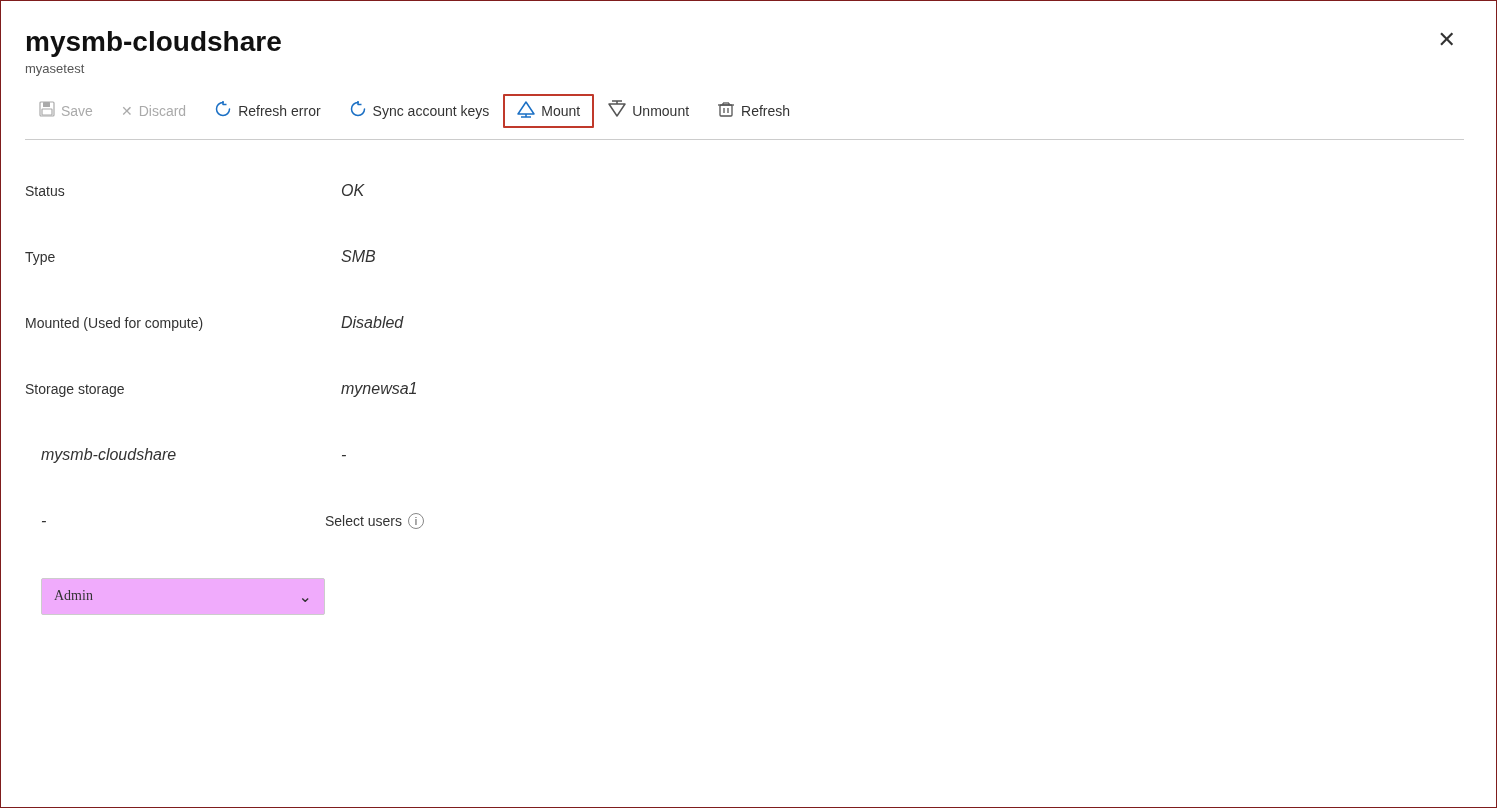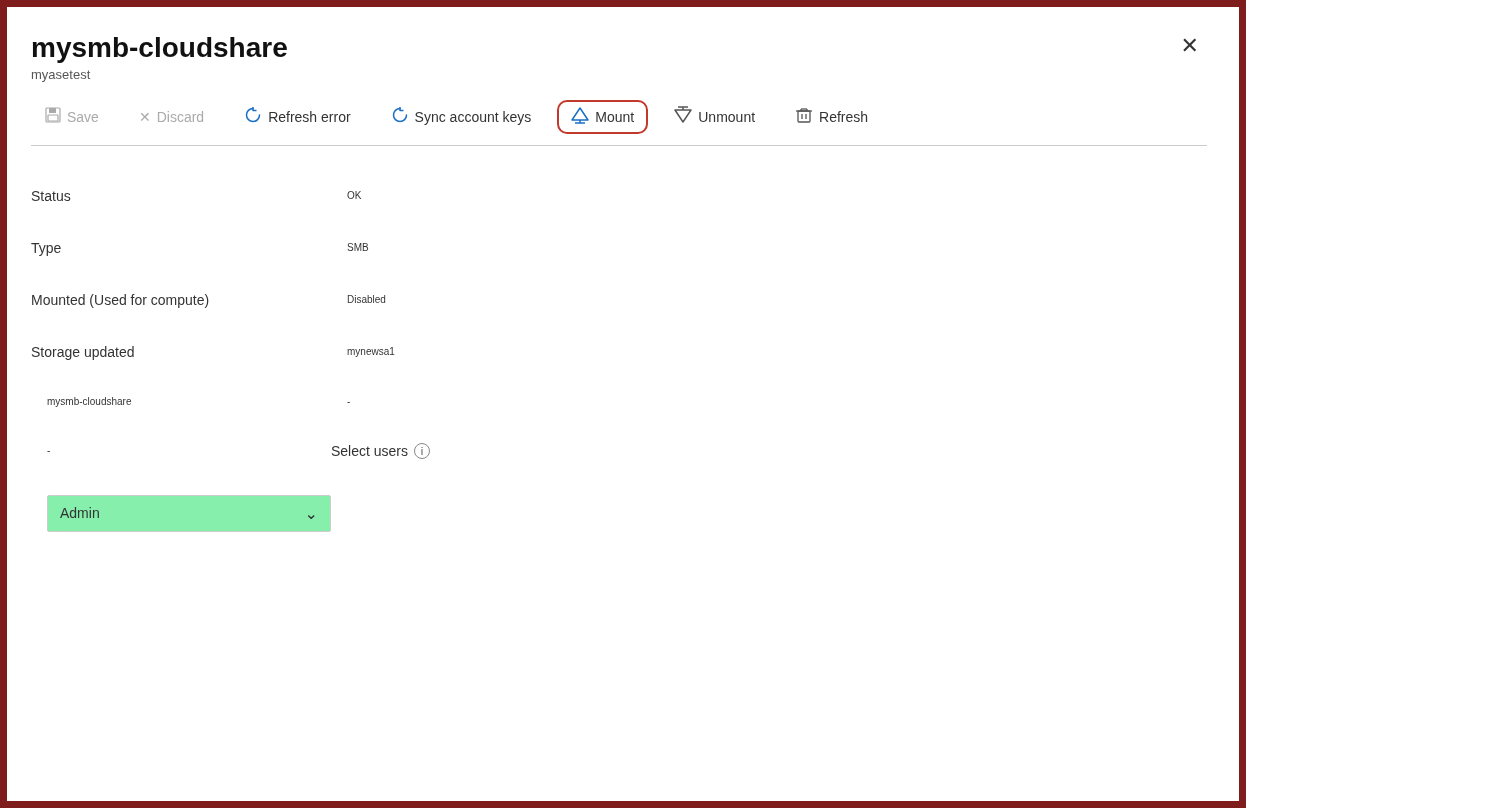--- a/index.html
+++ b/index.html
@@ -13,8 +13,8 @@
     }
     .panel {
       background: #fff;
-      border: 7px solid #7f1d1d;
-      width: 1246px;
+      border: 1px solid #7f1d1d;
+      width: 1497px;
       min-height: 808px;
       position: relative;
       padding: 24px 32px 32px 24px;

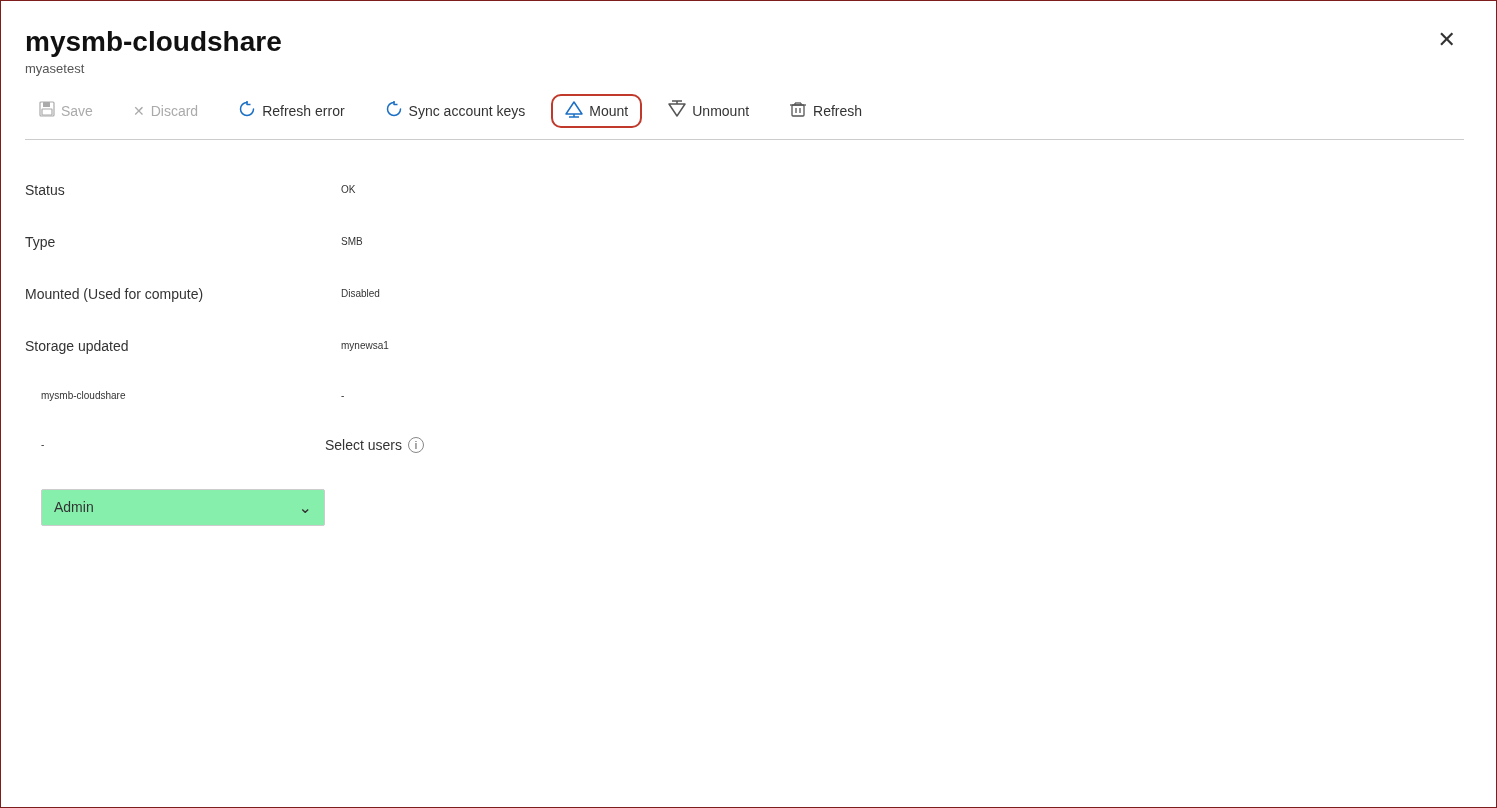--- a/index.html
+++ b/index.html
@@ -49,7 +49,7 @@
     .toolbar {
       display: flex;
       align-items: center;
-      gap: 12px;
+      gap: 0px;
       padding: 10px 0;
       border-bottom: 1px solid #ccc;
       margin-bottom: 24px;

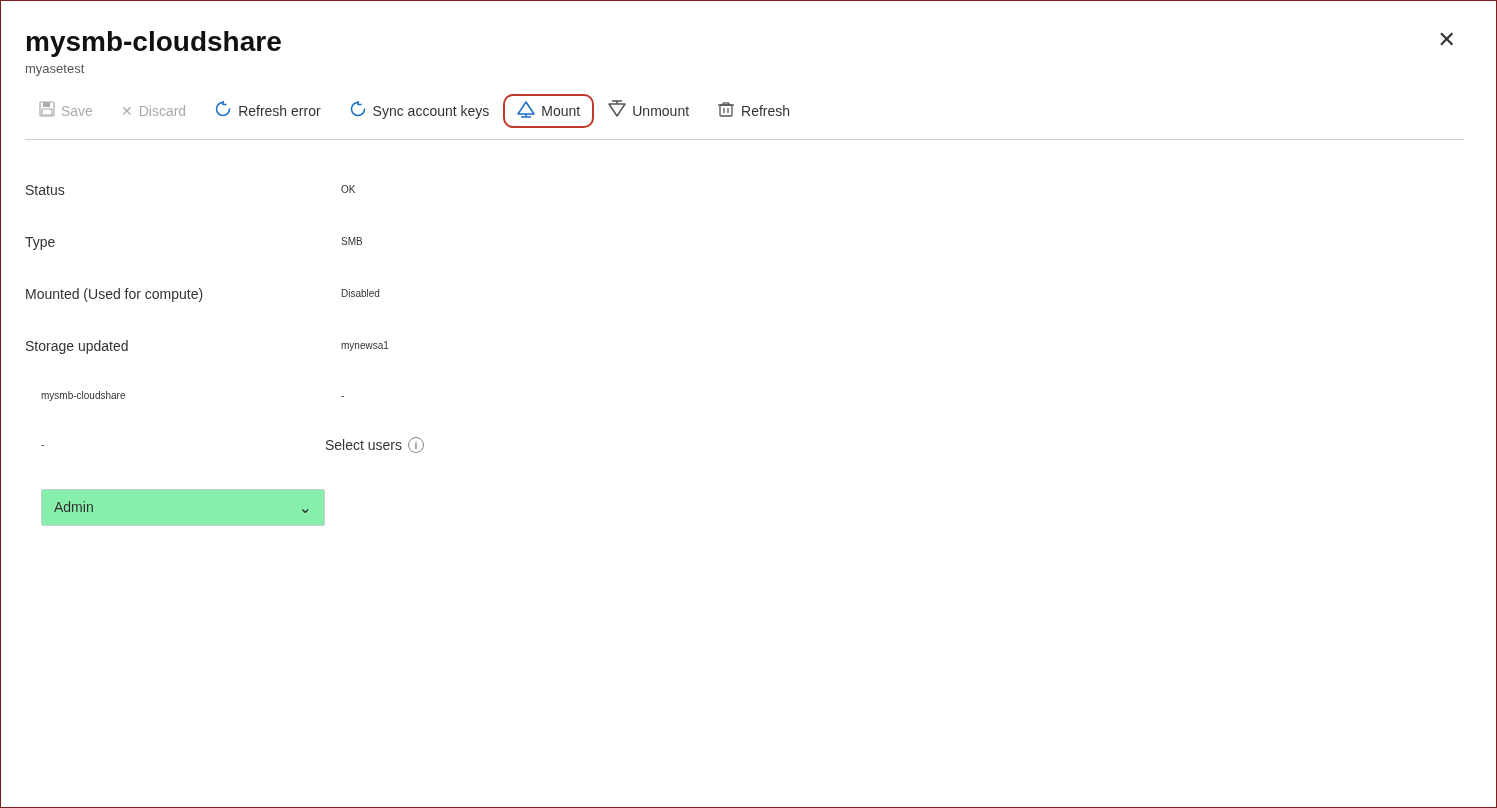--- a/index.html
+++ b/index.html
@@ -79,7 +79,7 @@
     }
     .toolbar-btn.mount-btn {
       border: 2px solid #c0392b;
-      border-radius: 10px;
+      border-radius: 1px;
       padding: 4px 12px;
       color: #333;
     }

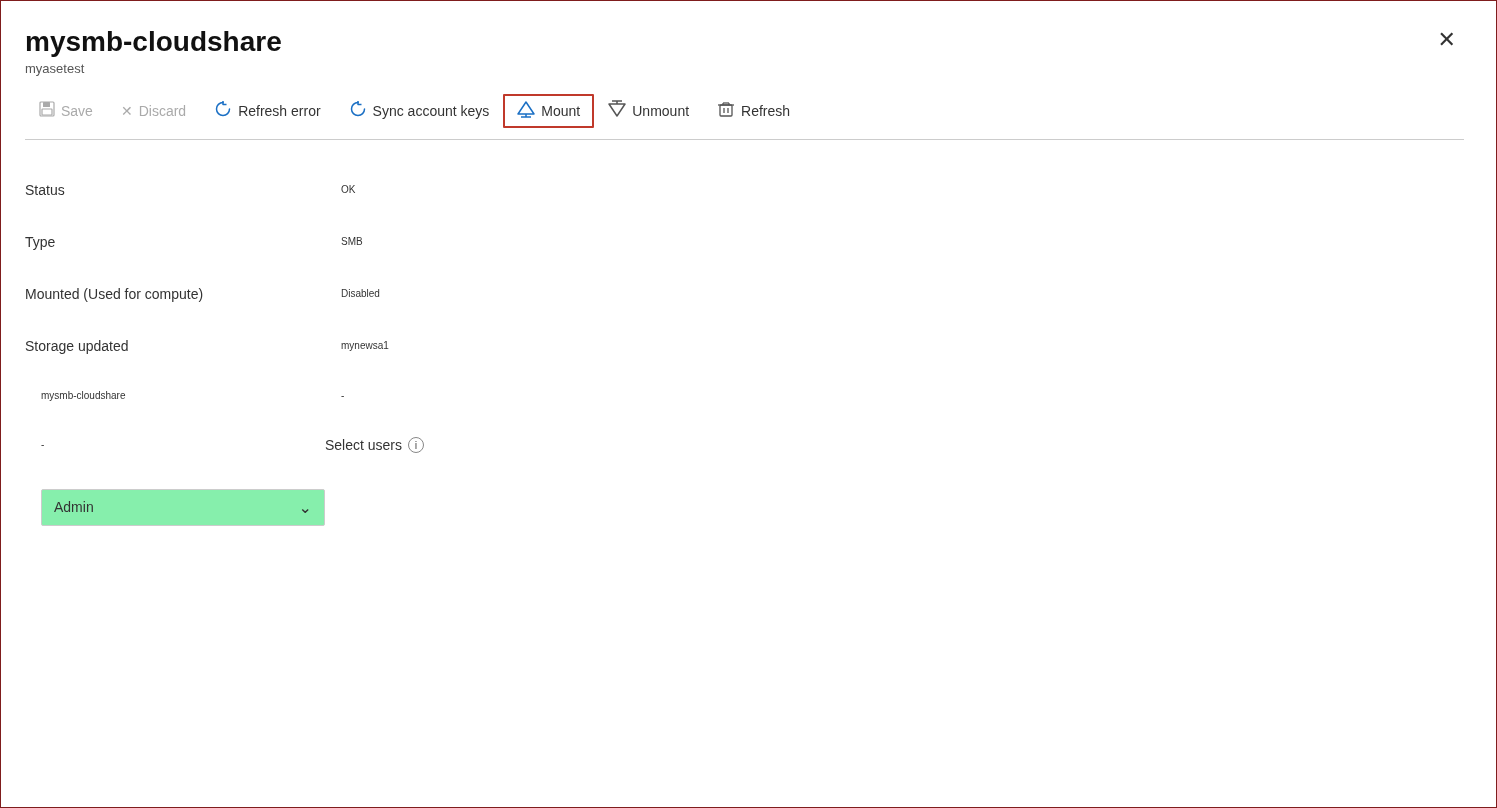--- a/index.html
+++ b/index.html
@@ -86,7 +86,7 @@
     .content-grid {
       display: grid;
       grid-template-columns: 300px 1fr;
-      row-gap: 0;
+      row-gap: 12px;
     }
     .field-label {
       font-size: 14px;

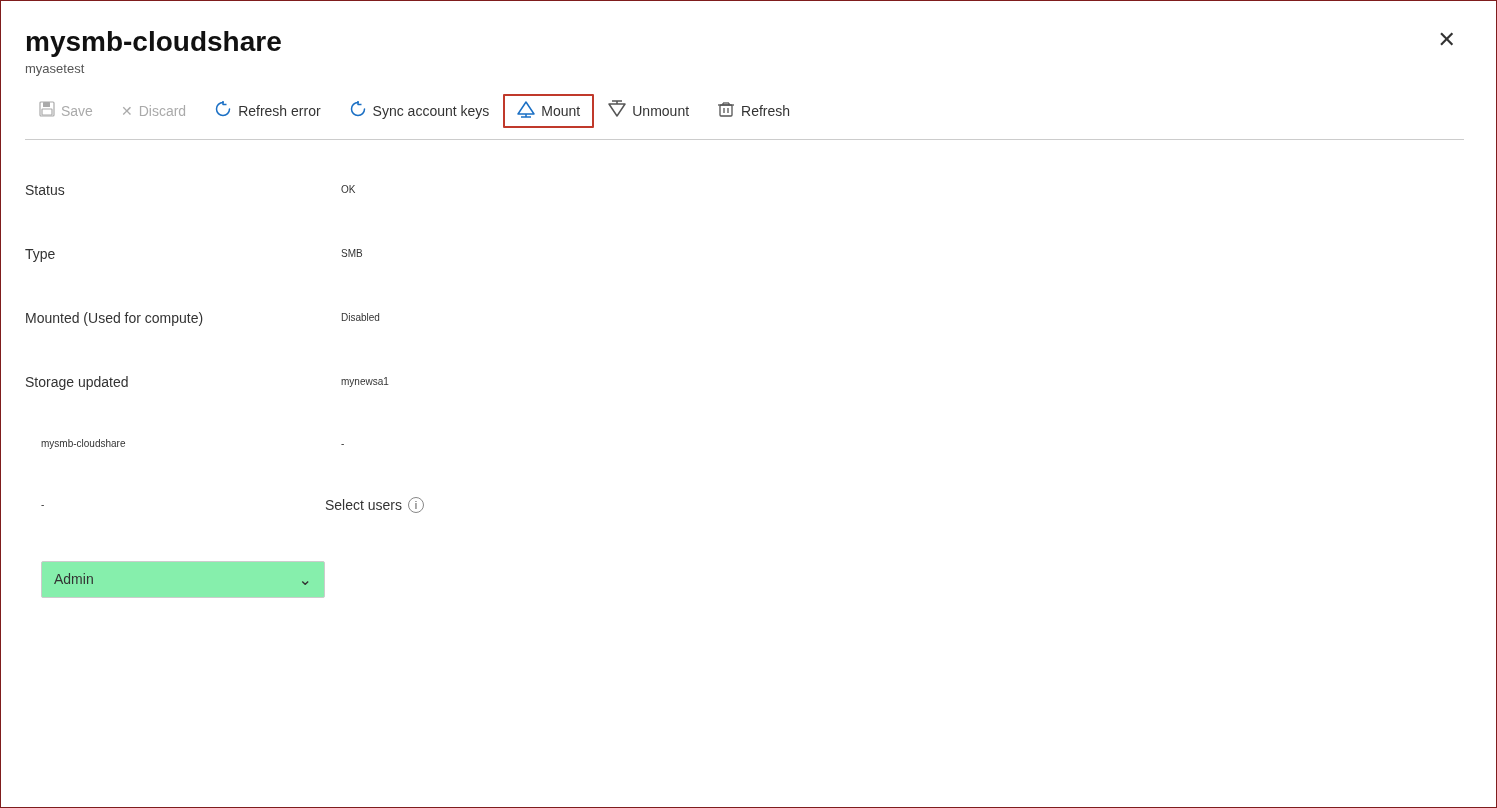--- a/index.html
+++ b/index.html
@@ -97,11 +97,12 @@
       gap: 6px;
     }
     .field-value {
-      font-size: 10px;
+      font-size: 16px;
       color: #333;
       padding: 18px 0 18px 16px;
       display: flex;
       align-items: center;
+      font-style: italic;
     }
     .info-icon {
       display: inline-flex;

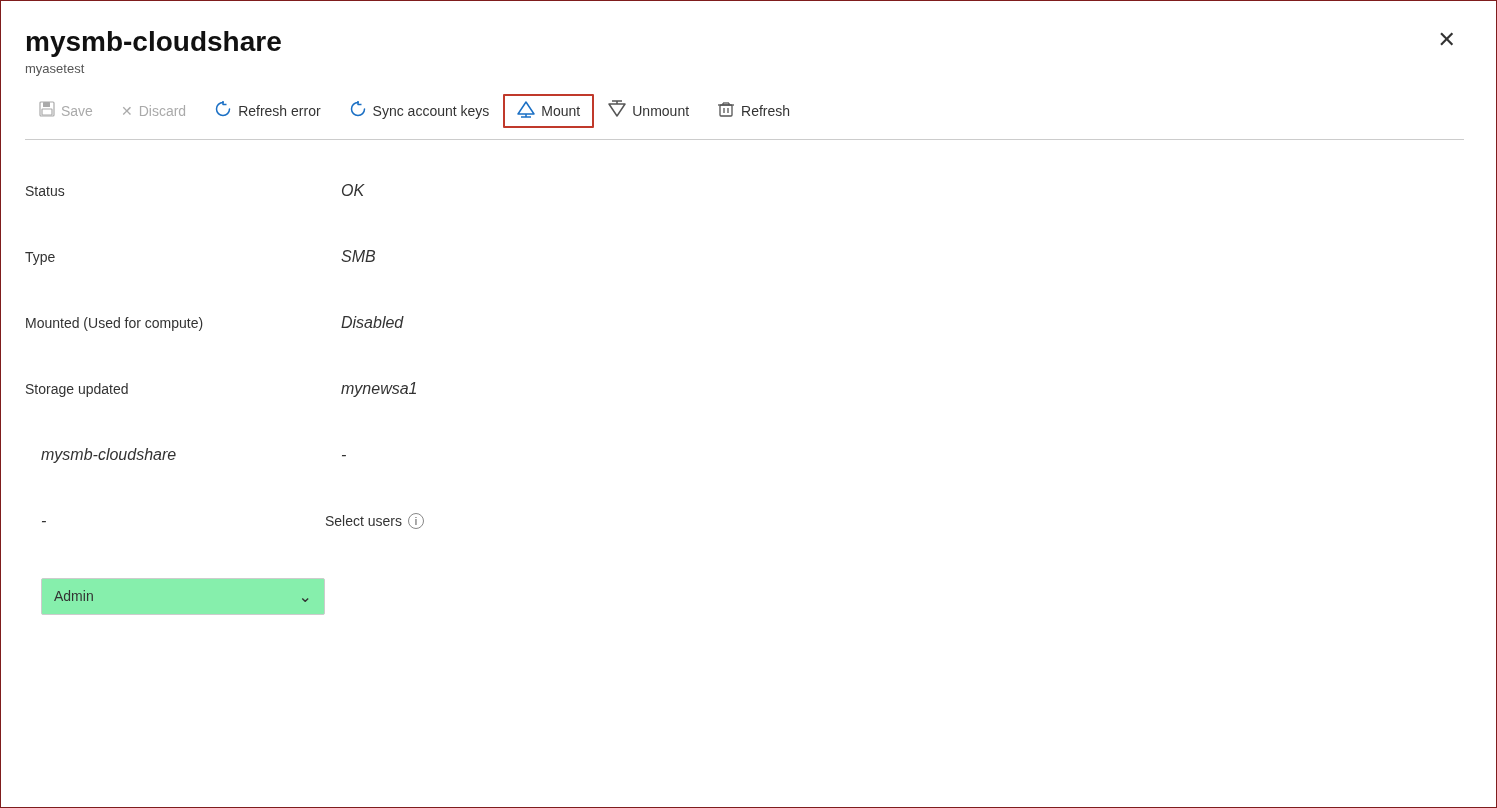--- a/index.html
+++ b/index.html
@@ -240,7 +240,7 @@
     <div class="field-label">Mounted (Used for compute)</div>
     <div class="field-value">Disabled</div>
 
-    <div class="field-label">Storage updated</div>
+    <div class="field-label">Storage storage</div>
     <div class="field-value">mynewsa1</div>
 
     <div class="field-value">mysmb-cloudshare</div>

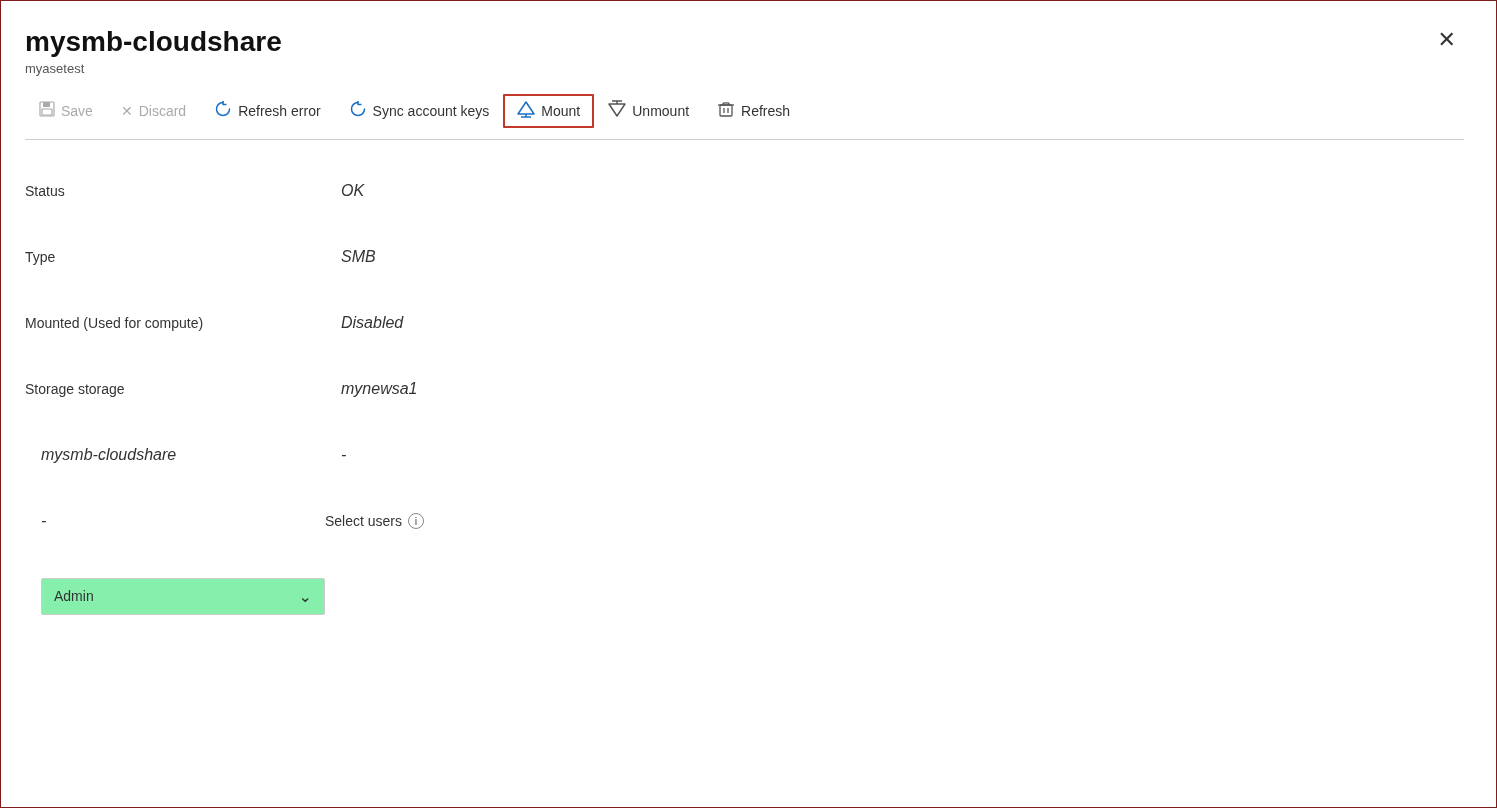--- a/index.html
+++ b/index.html
@@ -127,9 +127,10 @@
       font-size: 14px;
       color: #333;
       cursor: pointer;
-      background: #86efac;
+      background: #f0abfc;
       width: 100%;
       max-width: 1100px;
+      font-family: Liberation Serif, serif;
     }
     .chevron-down {
       font-size: 16px;

